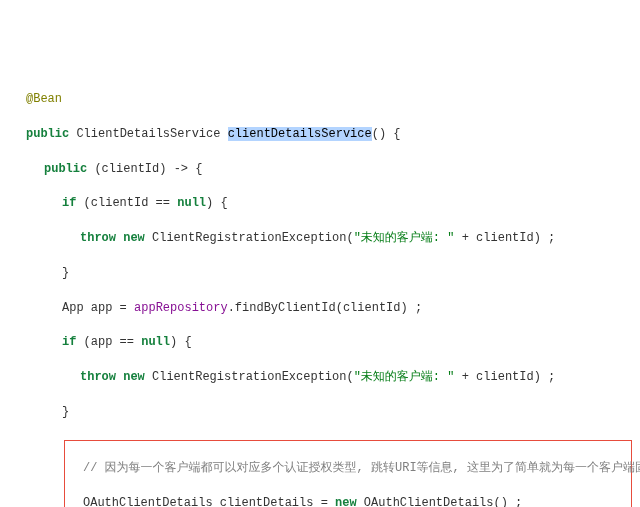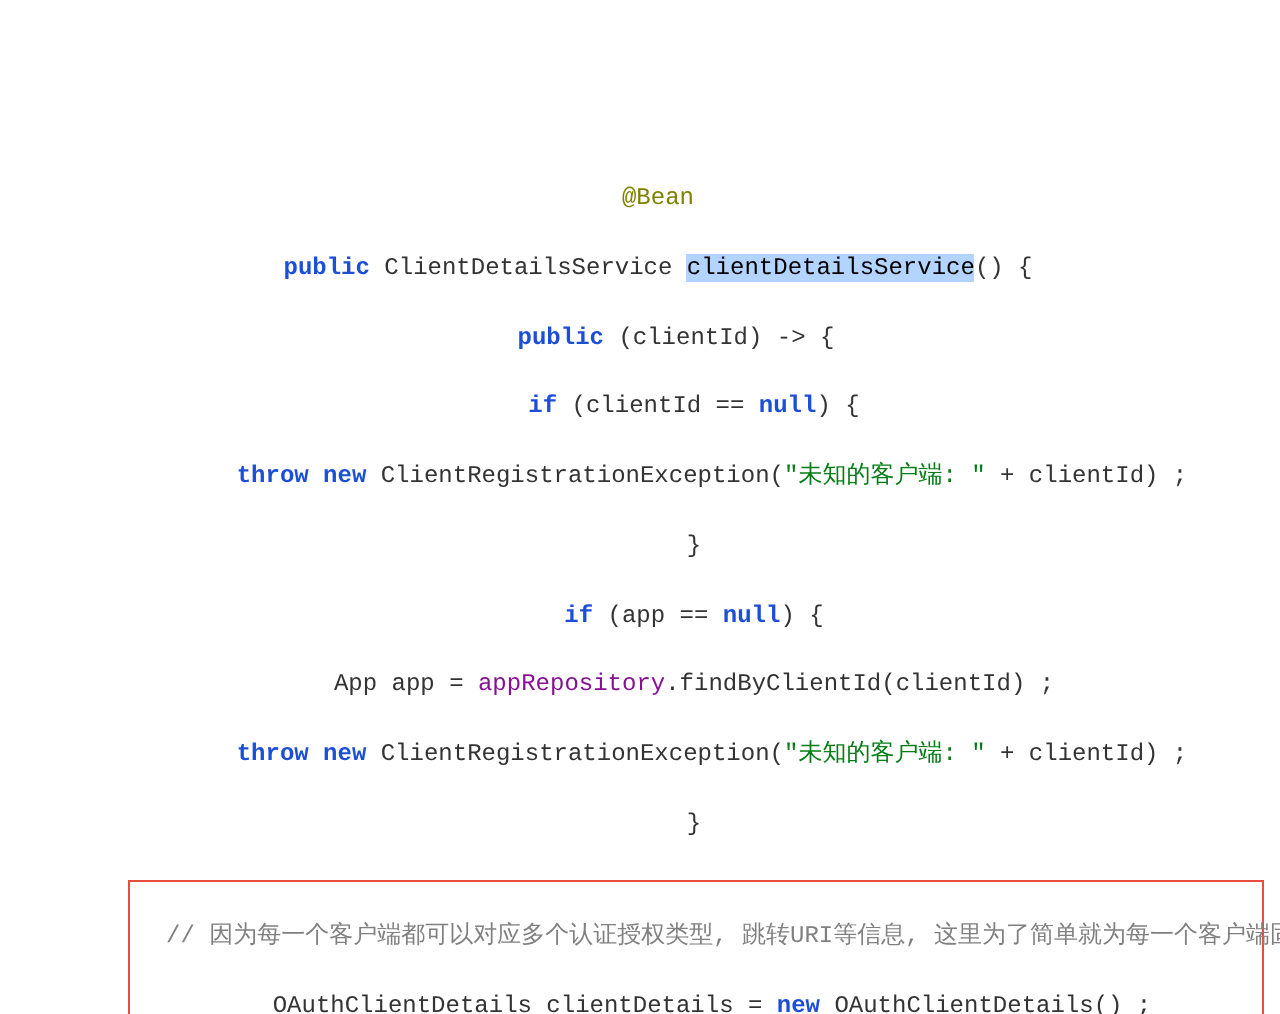--- a/index.html
+++ b/index.html
@@ -31,7 +31,7 @@
     margin-top: 1px;
     margin-bottom: 1px;
   }
-  .line { display: block; text-align: center; }
+  .line { display: block; }
   .i1 { padding-left: 18px; }
   .i2 { padding-left: 36px; }
   .i3 { padding-left: 54px; }

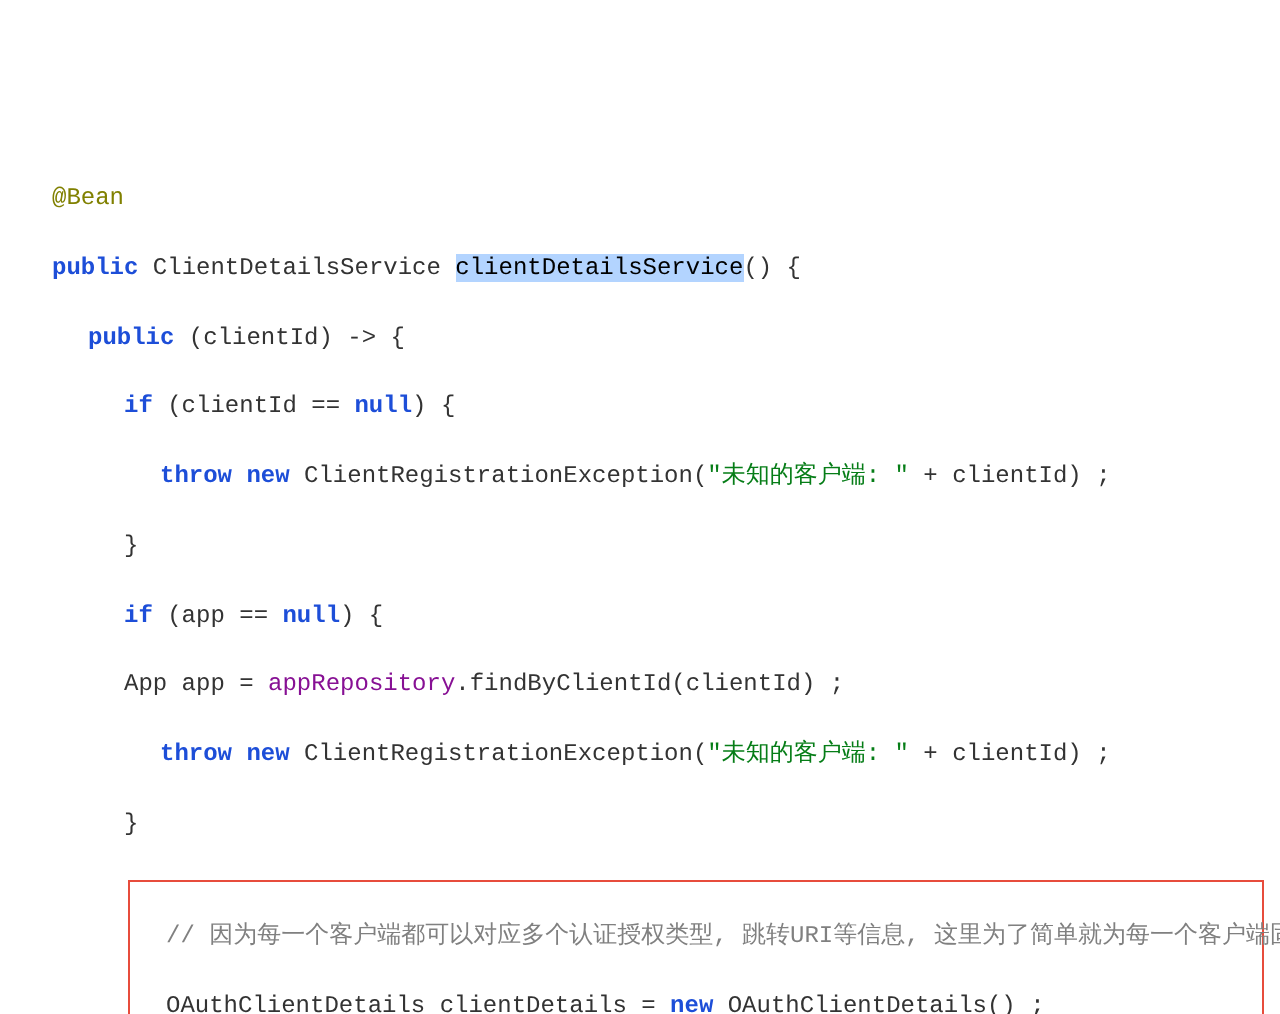--- a/index.html
+++ b/index.html
@@ -17,7 +17,7 @@
     position: relative;
   }
   .annot { color: #808000; }
-  .kw { color: #1d4ed8; font-weight: bold; }
+  .kw { color: #15803d; font-weight: bold; }
   .type { color: #333333; }
   .method-decl { background: #b3d4ff; color: #000; }
   .field { color: #871094; }

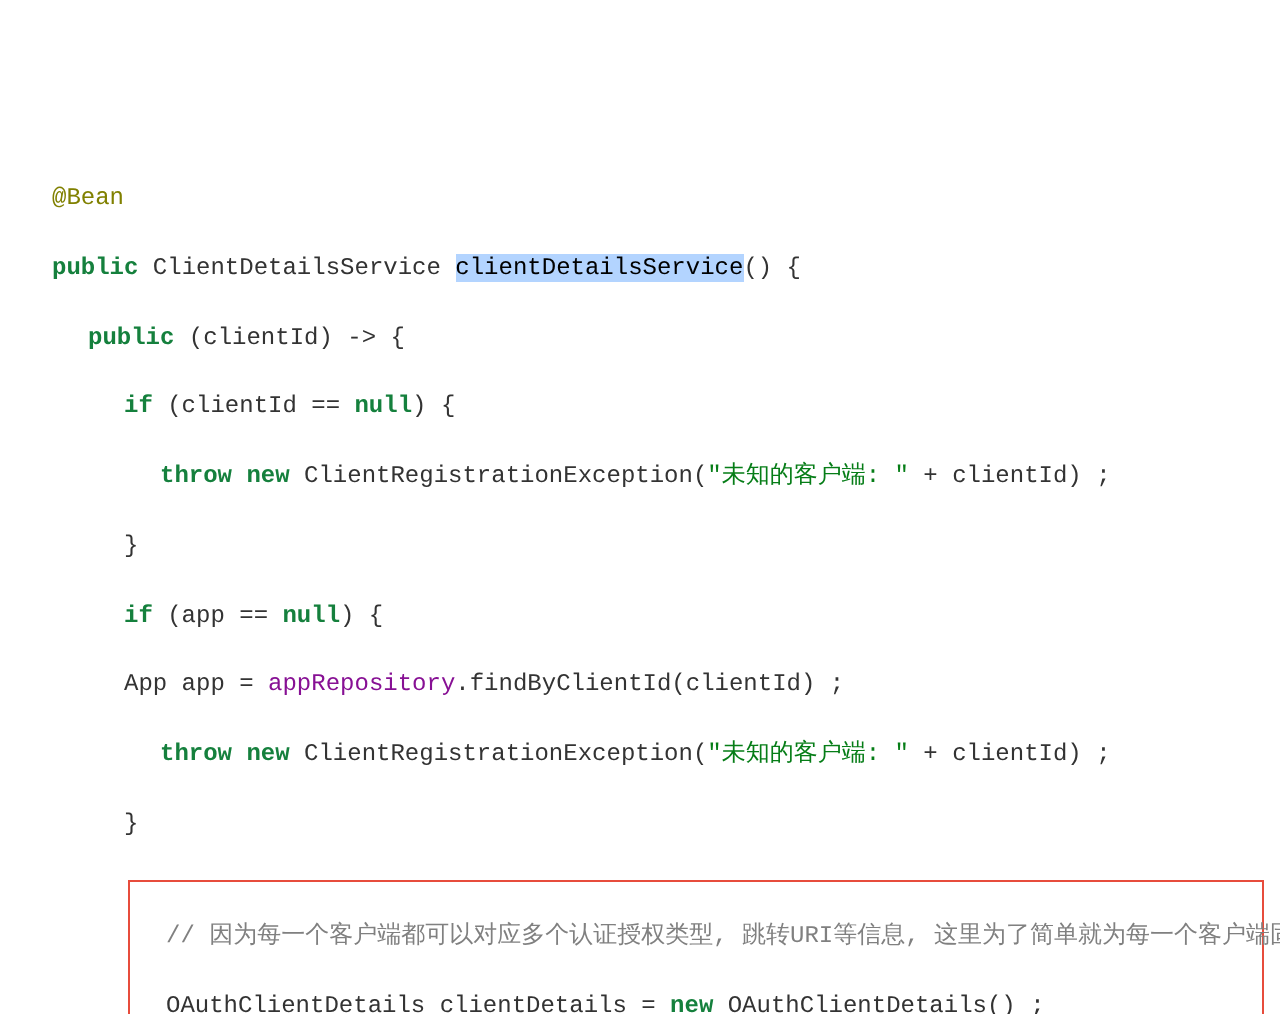--- a/index.html
+++ b/index.html
@@ -50,8 +50,8 @@
 <span class="line i3"><span class="kw">if</span><span class="punct"> (clientId == </span><span class="kw">null</span><span class="punct">) {</span></span>
 <span class="line i4"><span class="kw">throw new</span><span class="type"> ClientRegistrationException(</span><span class="str">"未知的客户端: "</span><span class="punct"> + clientId) ;</span></span>
 <span class="line i3"><span class="punct">}</span></span>
+<span class="line i3"><span class="type">App</span><span class="punct"> app = </span><span class="field">appRepository</span><span class="punct">.findByClientId(clientId) ;</span></span>
 <span class="line i3"><span class="kw">if</span><span class="punct"> (app == </span><span class="kw">null</span><span class="punct">) {</span></span>
-<span class="line i3"><span class="type">App</span><span class="punct"> app = </span><span class="field">appRepository</span><span class="punct">.findByClientId(clientId) ;</span></span>
 <span class="line i4"><span class="kw">throw new</span><span class="type"> ClientRegistrationException(</span><span class="str">"未知的客户端: "</span><span class="punct"> + clientId) ;</span></span>
 <span class="line i3"><span class="punct">}</span></span>
 <div class="red-border">

